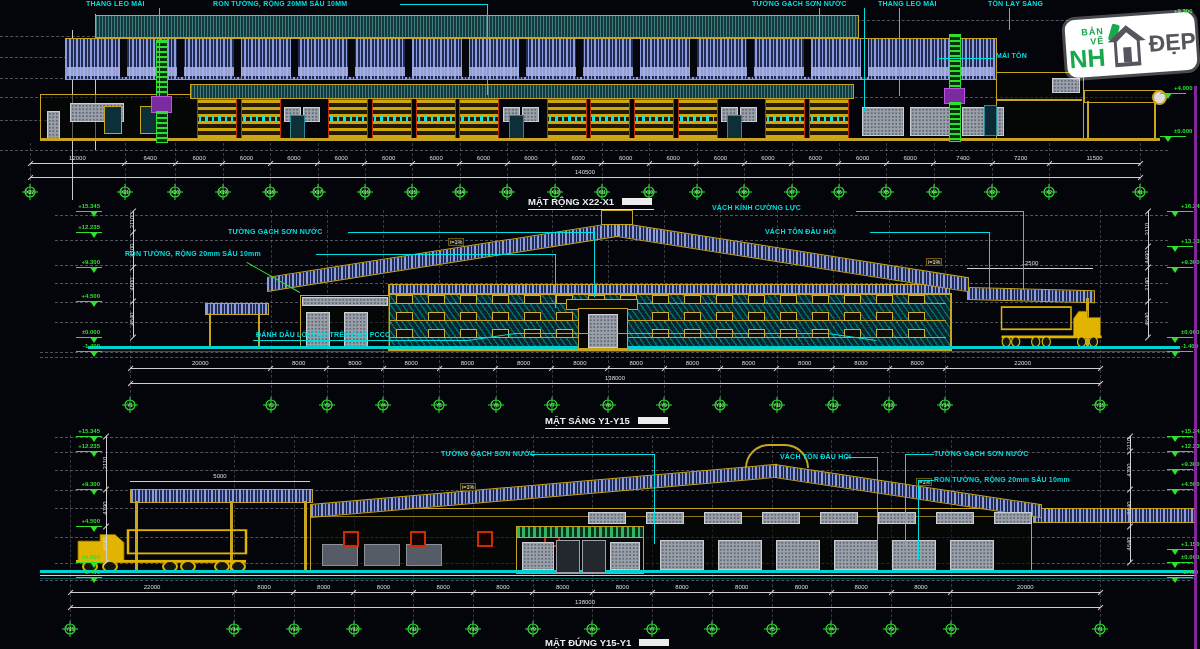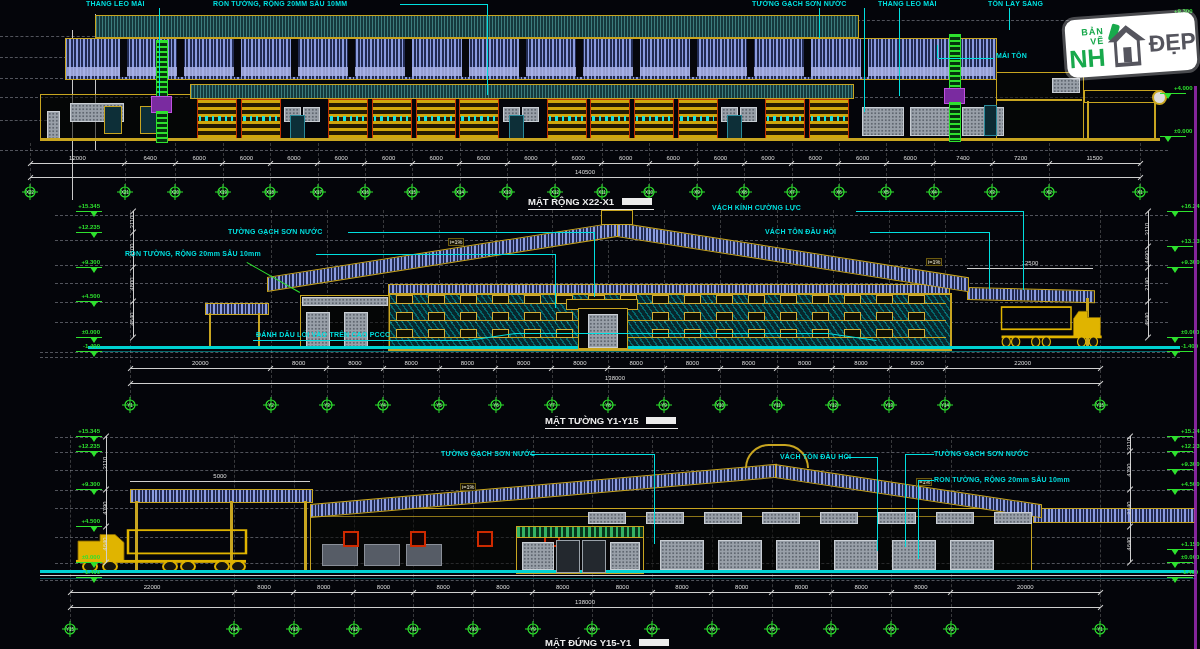--- a/index.html
+++ b/index.html
@@ -607,7 +607,7 @@
     <circle cx="8" cy="8" r="5" fill="none" stroke="#2ee22e" stroke-width="1.2"></circle>
     <text x="8" y="9.6" fill="#baf5ba" font-size="4.5" text-anchor="middle">Y15</text>
       </svg></div>
-    <div class="ttl" style="left: 545px; top: 415px;">MẶT TƯỜNG Y1-Y15</div>
+    <div class="ttl" style="left: 545px; top: 415px;">MẶT SÁNG Y1-Y15</div>
     <div class="lvl" style="left: 40px; top: 203px; width: 60px; text-align: right;">+15.345</div>
     <div class="shp" style="left: 76px; top: 211px; width: 26px; height: 1px; background: rgb(46, 226, 46); z-index: 6;"></div>
     <div class="shp" style="left: 90px; top: 211px; width: 0px; height: 0px; border-left: 4px solid transparent; border-right: 4px solid transparent; border-top: 6px solid rgb(46, 226, 46); z-index: 6;"></div>

